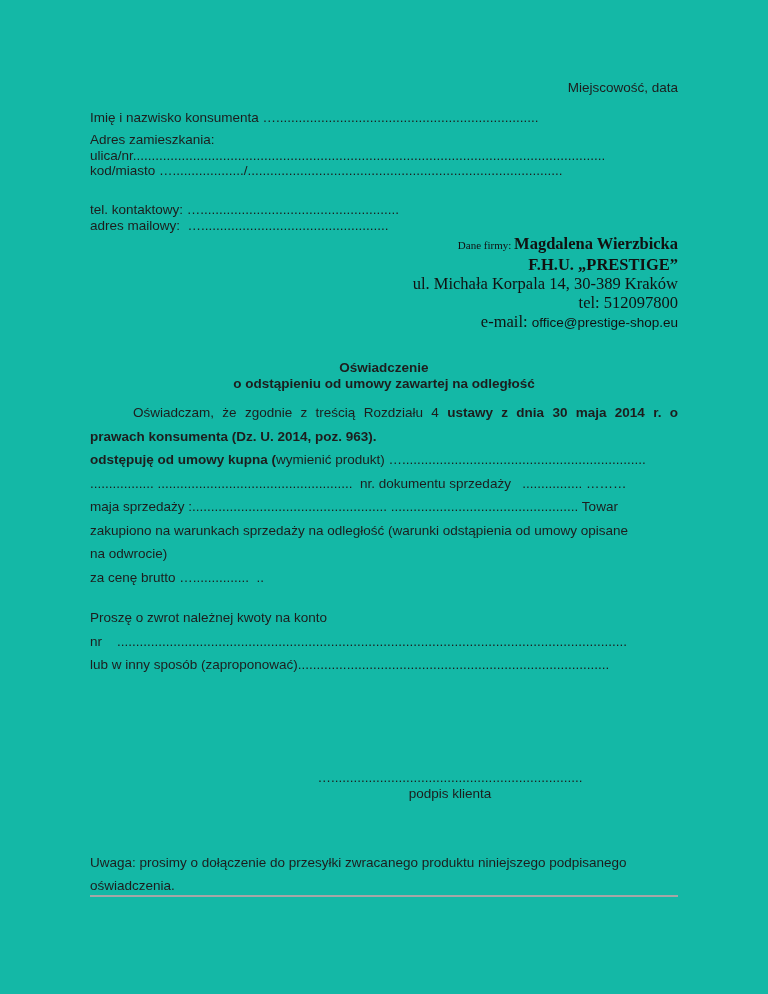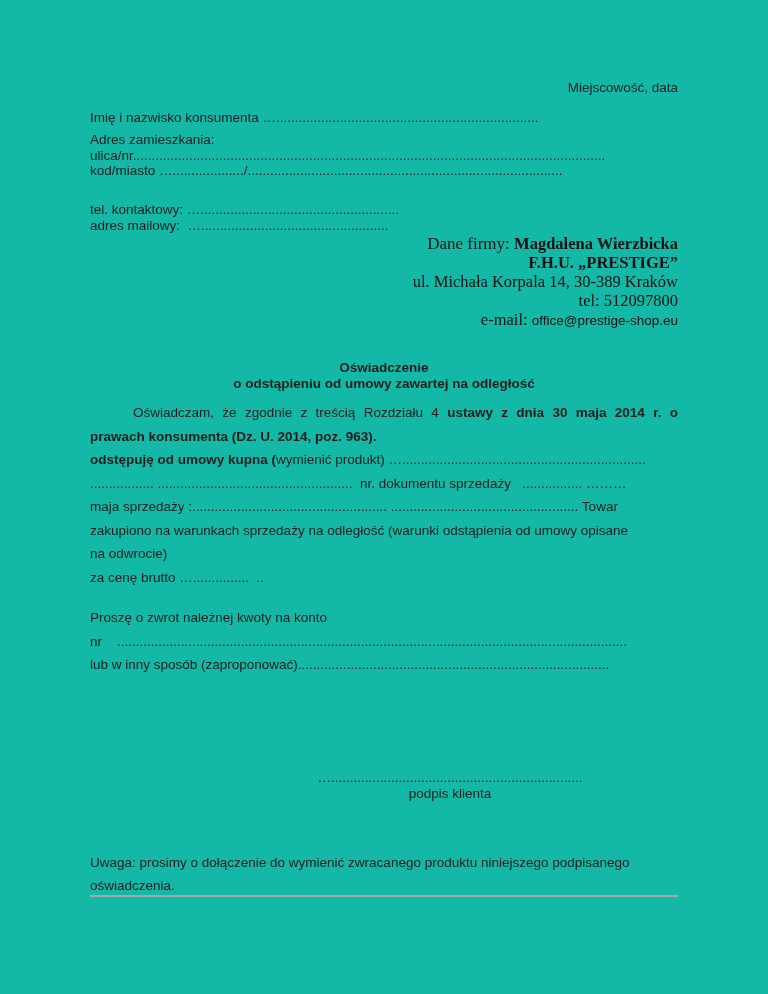--- a/index.html
+++ b/index.html
@@ -21,7 +21,7 @@
     top:234px;line-height:19px;text-align:right;
     font-family:"Liberation Serif",serif;font-size:16.5px;color:#111;
   }
-  .company-label{font-size:17px;white-space:pre;}
+  .company-label{font-size:11px;white-space:pre;}
   .company-email-addr{font-family:"Liberation Sans",sans-serif;font-size:13.5px;}
 
   .title-block{top:360px;line-height:15.5px;text-align:center;font-weight:bold;}

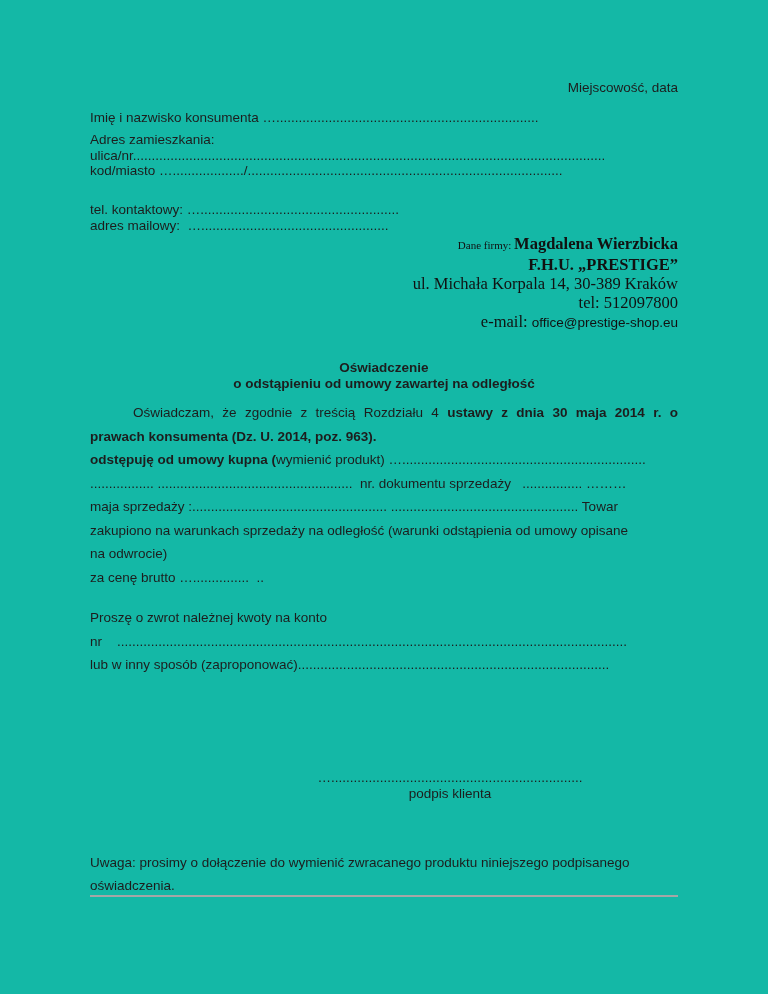--- a/index.html
+++ b/index.html
@@ -93,7 +93,7 @@
   </div>
 
   <div class="abs note-block">
-    <div>Uwaga: prosimy o dołączenie do wymienić zwracanego produktu niniejszego podpisanego</div>
+    <div>Uwaga: prosimy o dołączenie do przesyłki zwracanego produktu niniejszego podpisanego</div>
     <div>oświadczenia.</div>
   </div>
 

